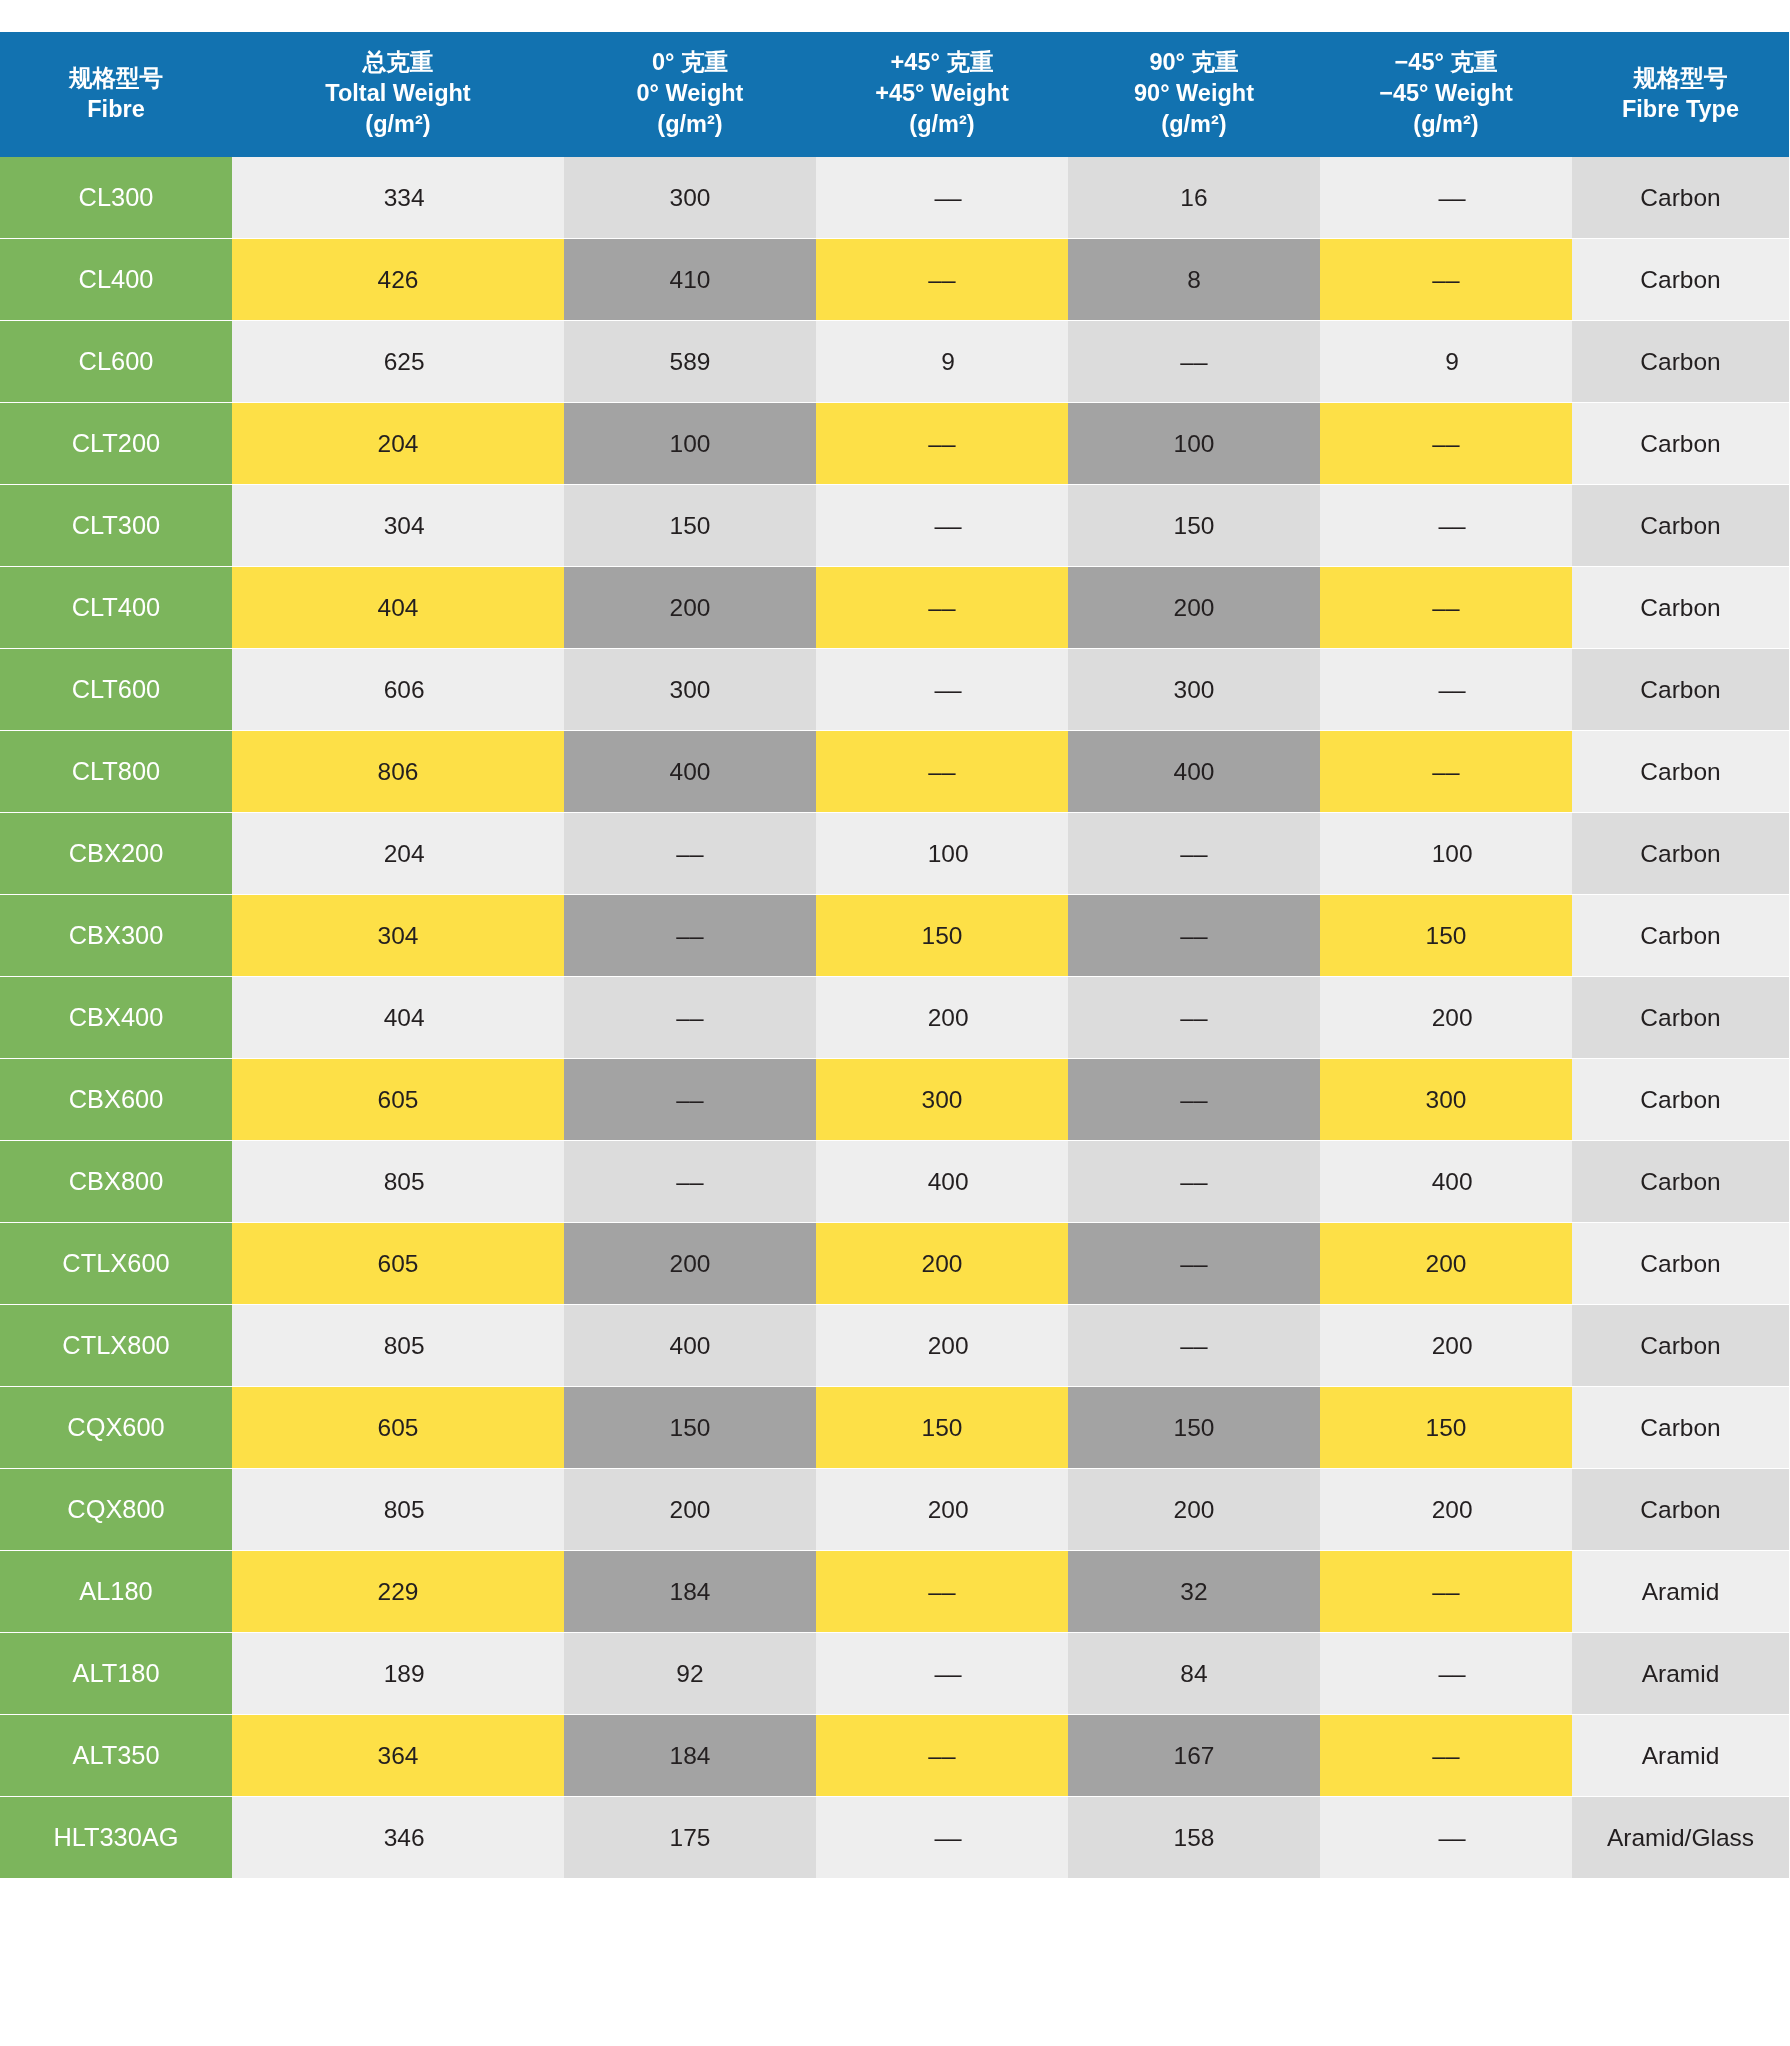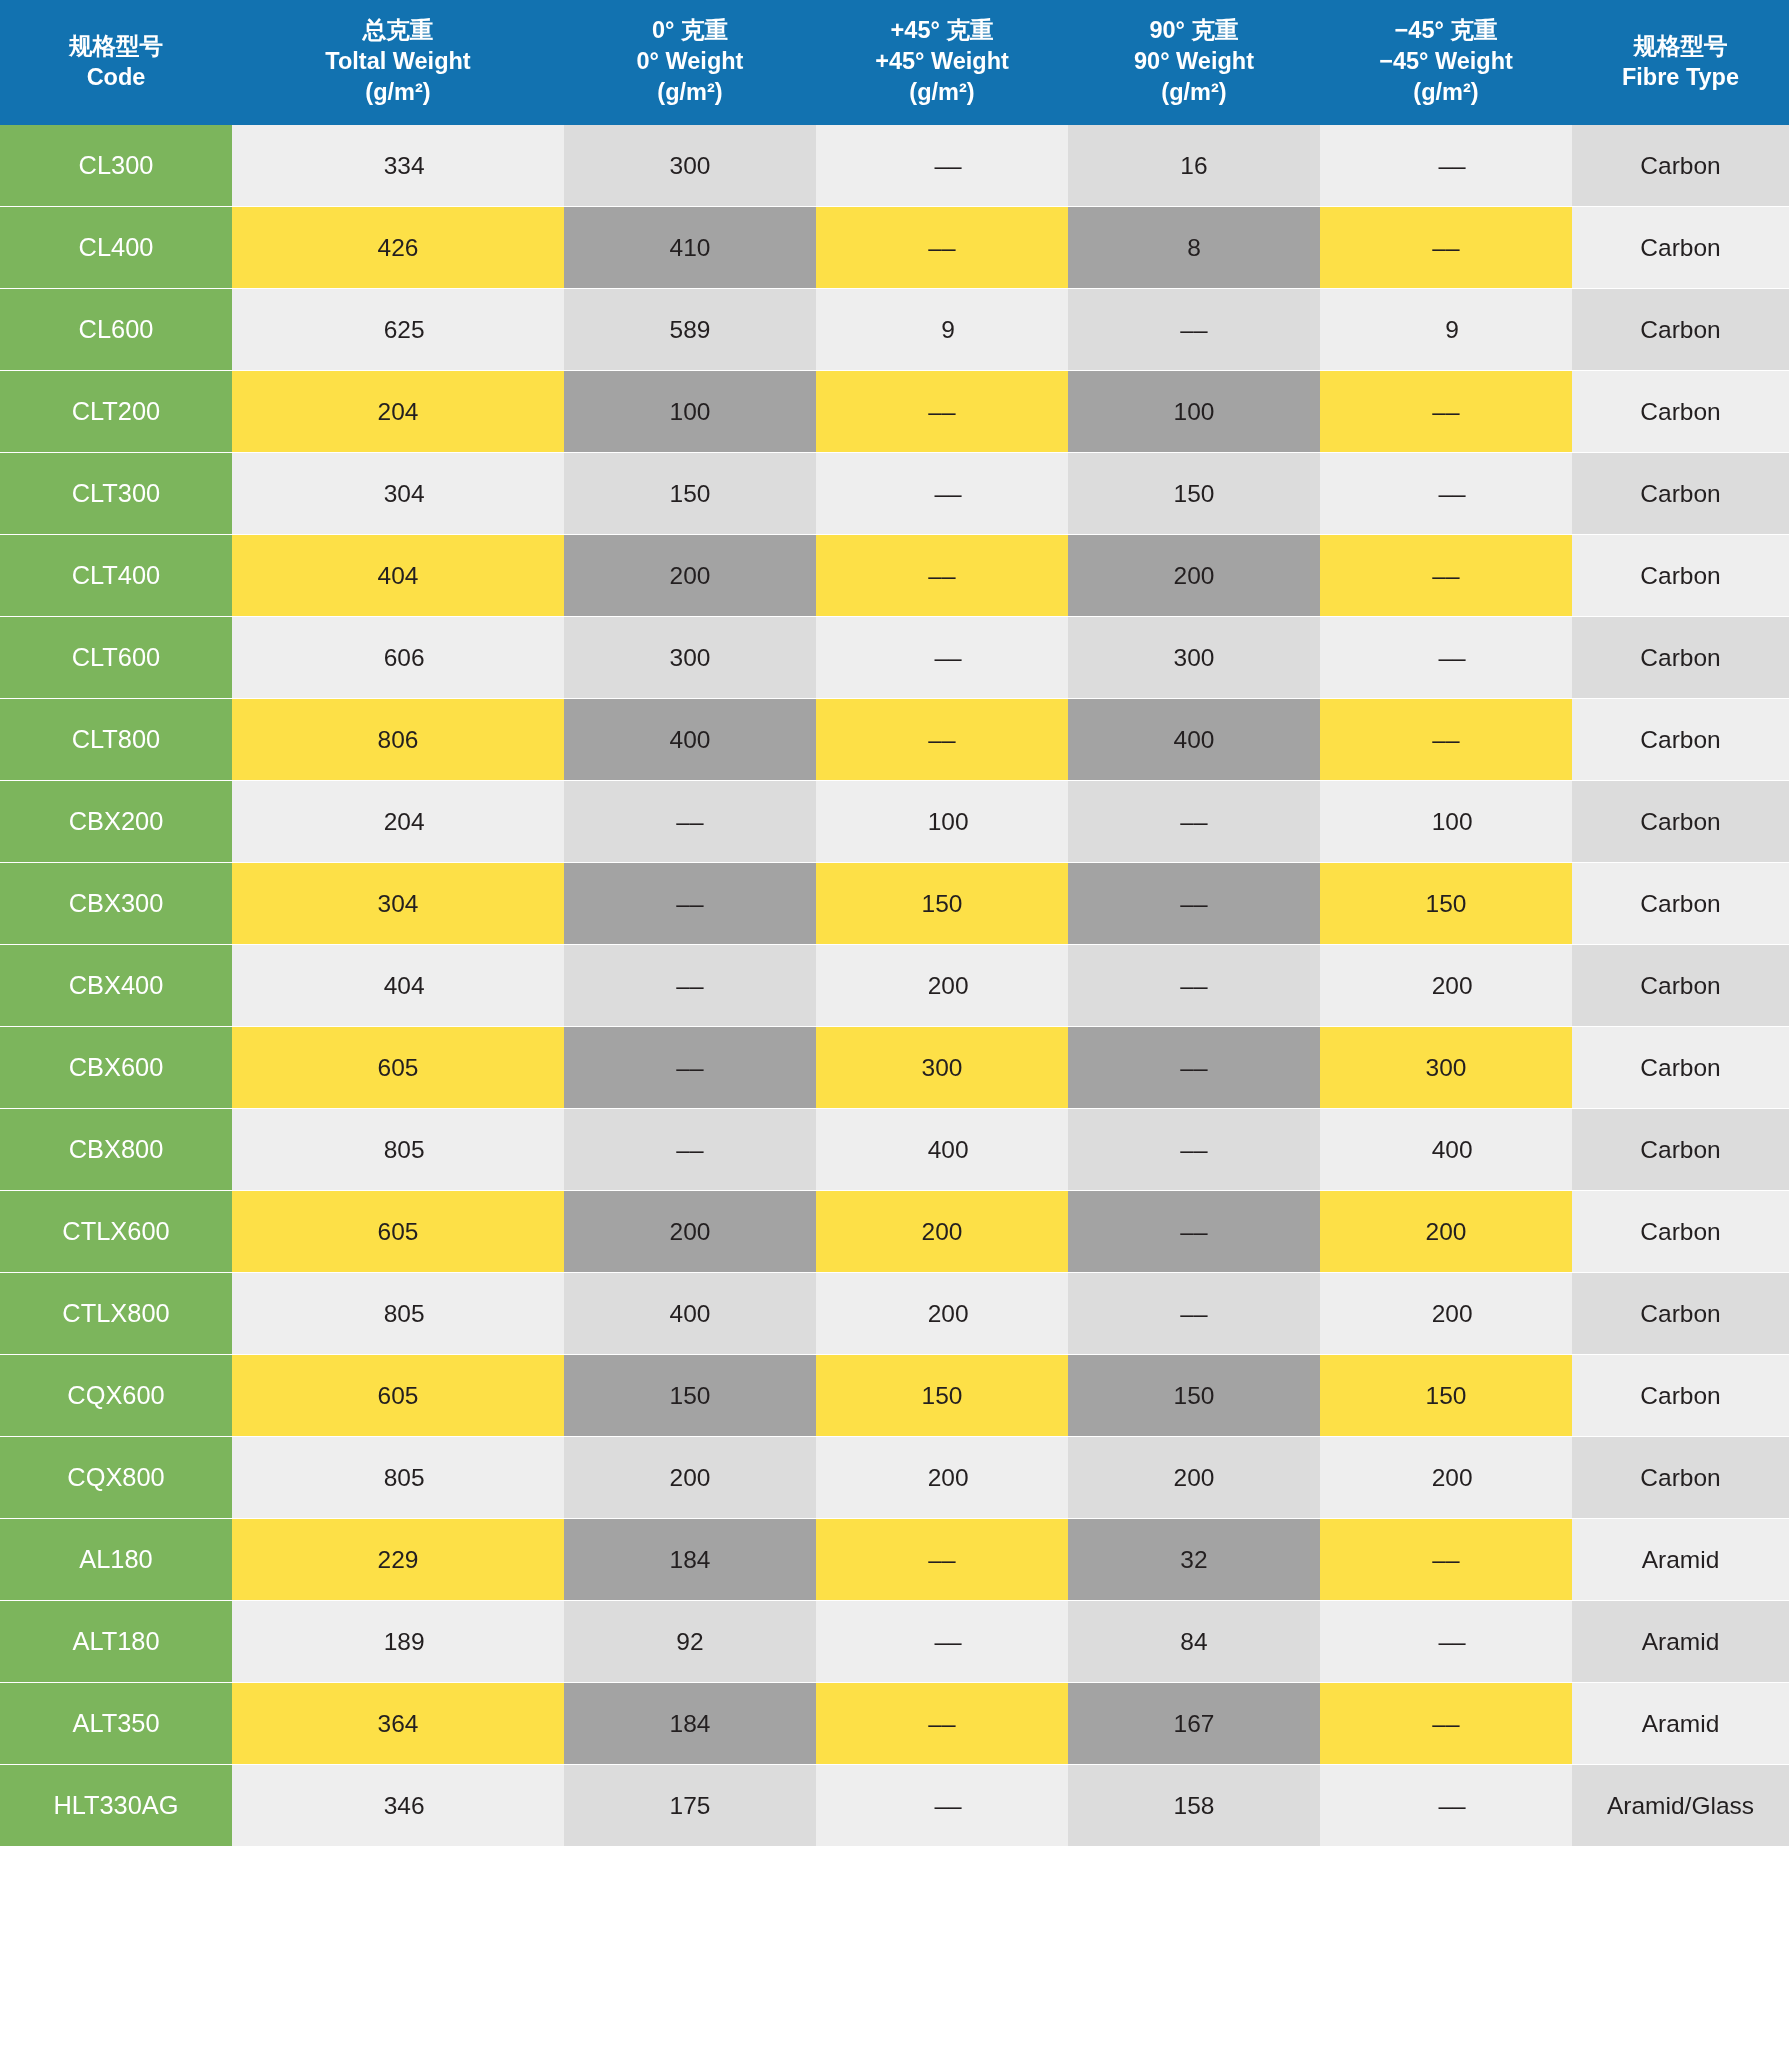--- a/index.html
+++ b/index.html
@@ -15,6 +15,7 @@
     border-collapse: collapse;
     width: 1608px;
     table-layout: fixed;
+    margin-top: 32px;
   }
   table.spec-table col.c0 { width: 232px; }
   table.spec-table col.c1 { width: 332px; }

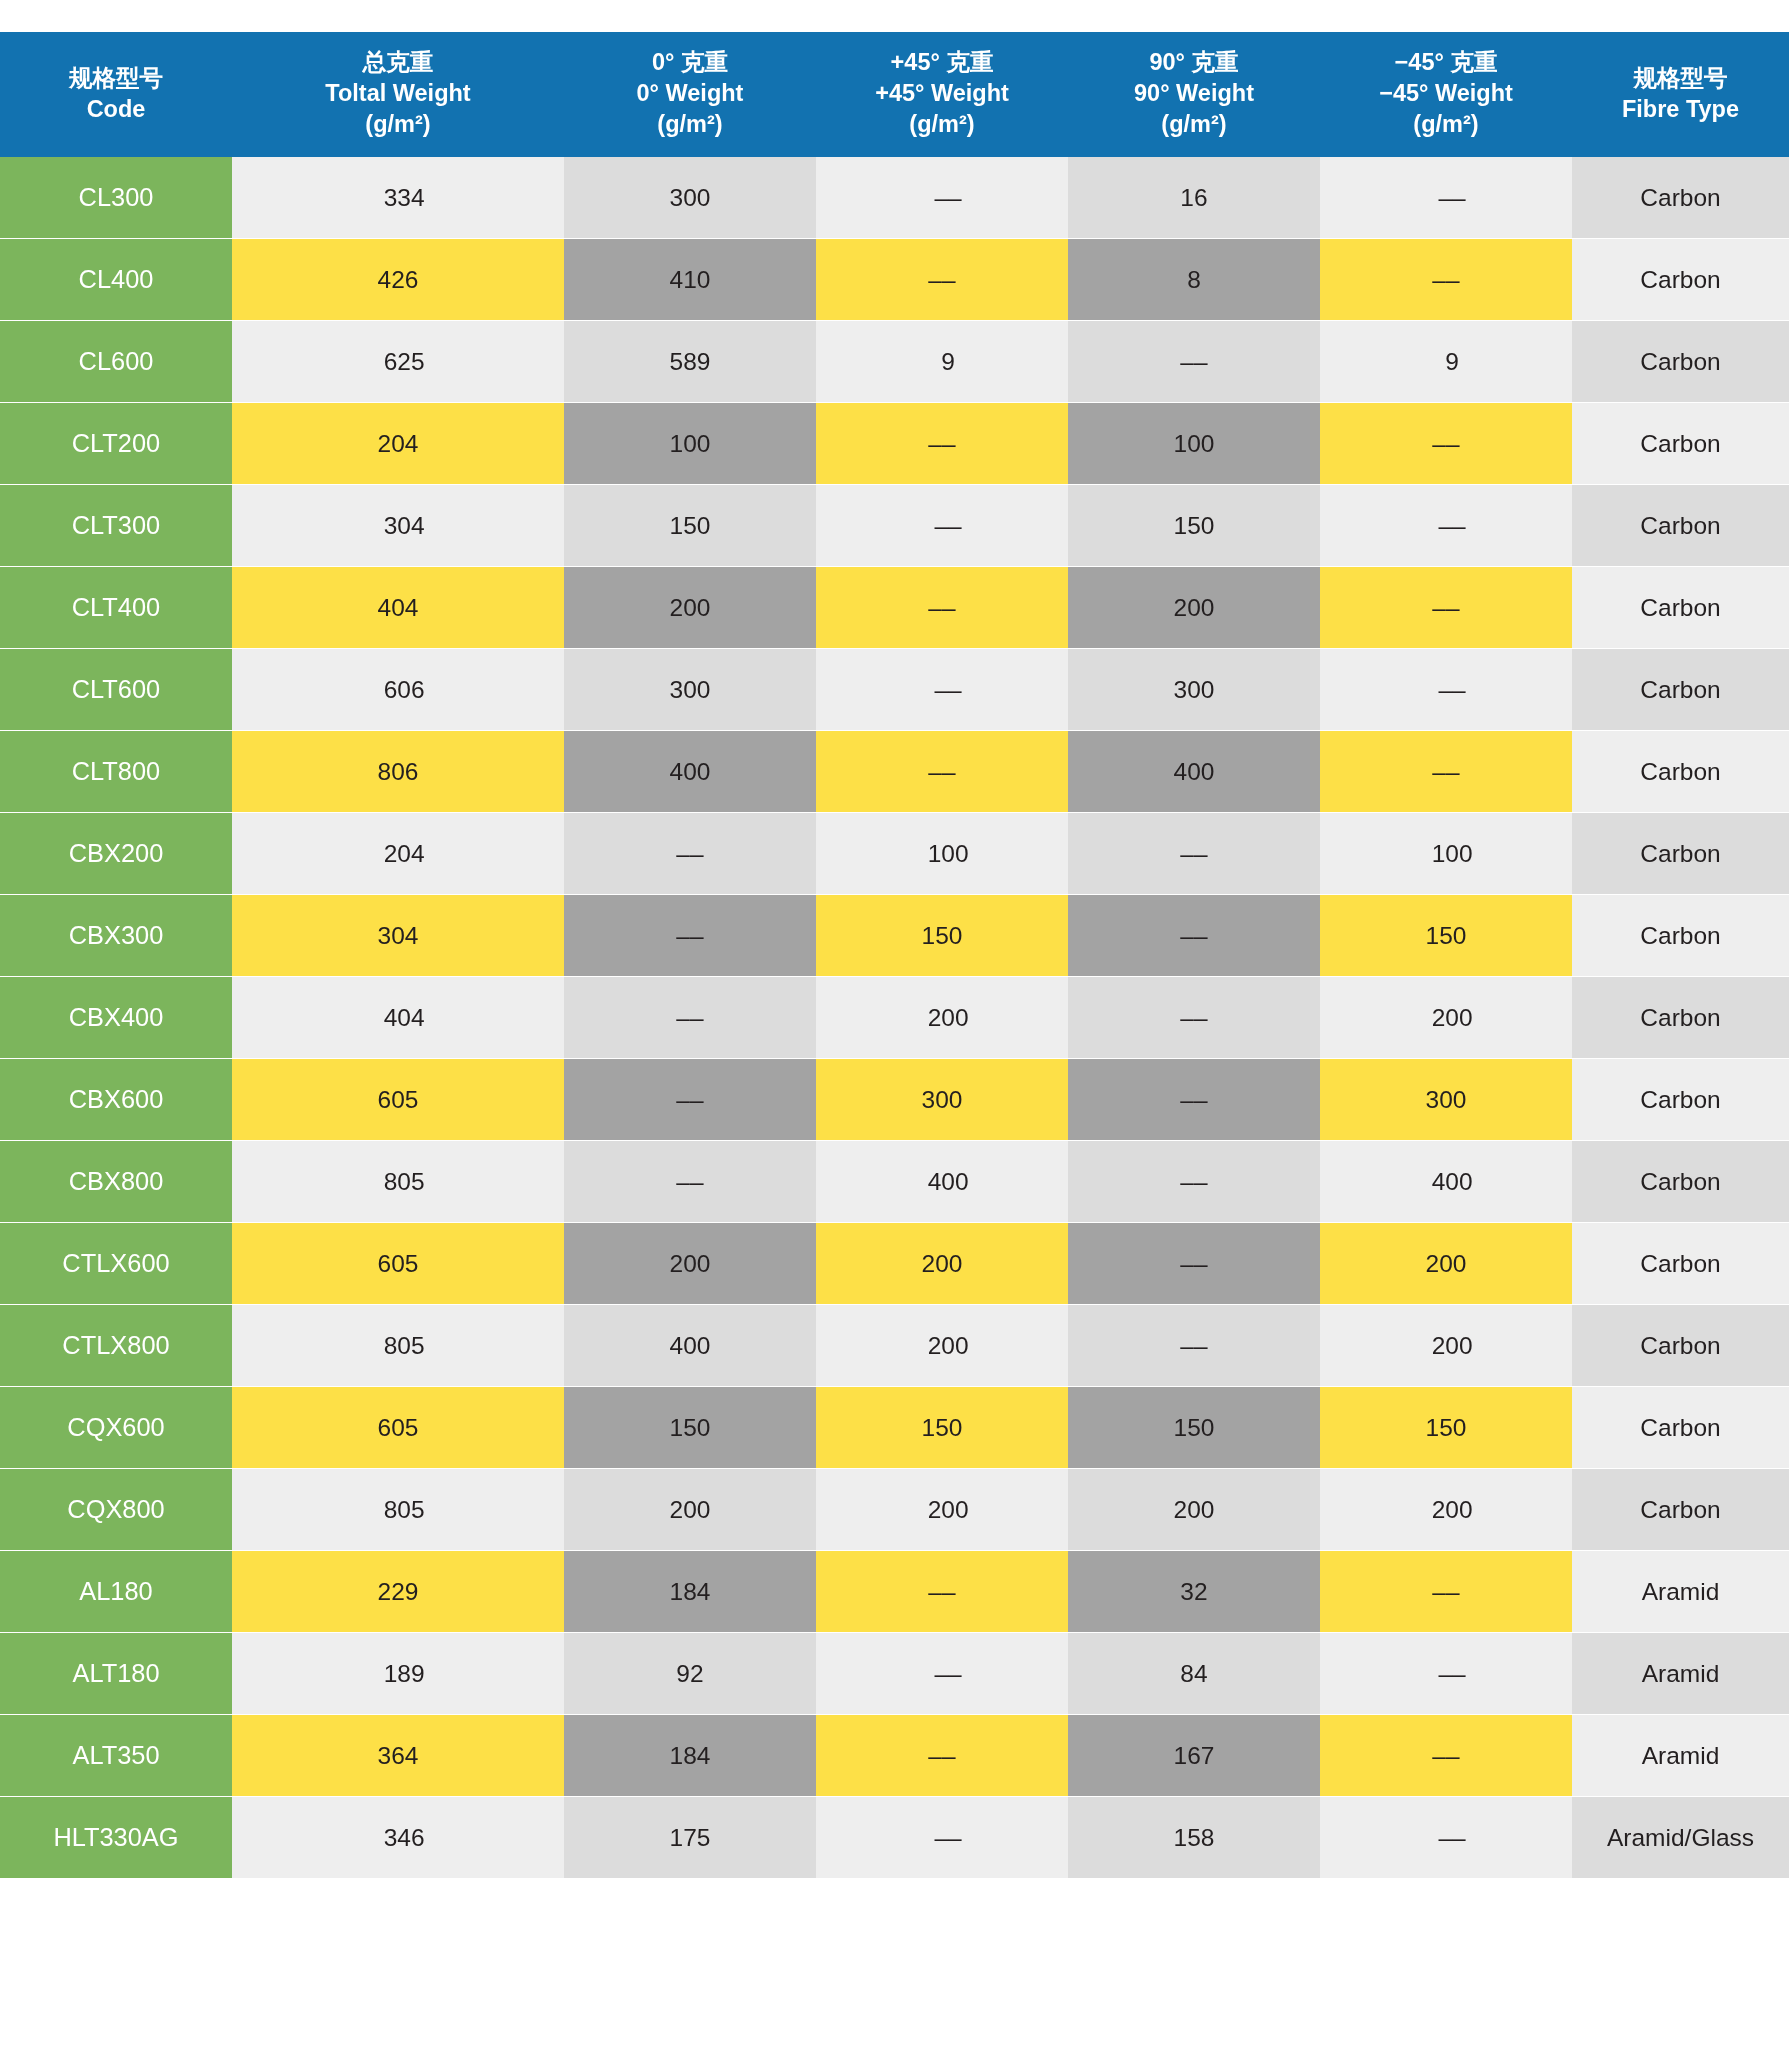--- a/index.html
+++ b/index.html
@@ -84,7 +84,7 @@
     <tr>
       <th>
         <span class="hline">规格型号</span>
-        <span class="hline">Code</span>
+        <span class="hline">Fibre</span>
       </th>
       <th>
         <span class="hline">总克重</span>

